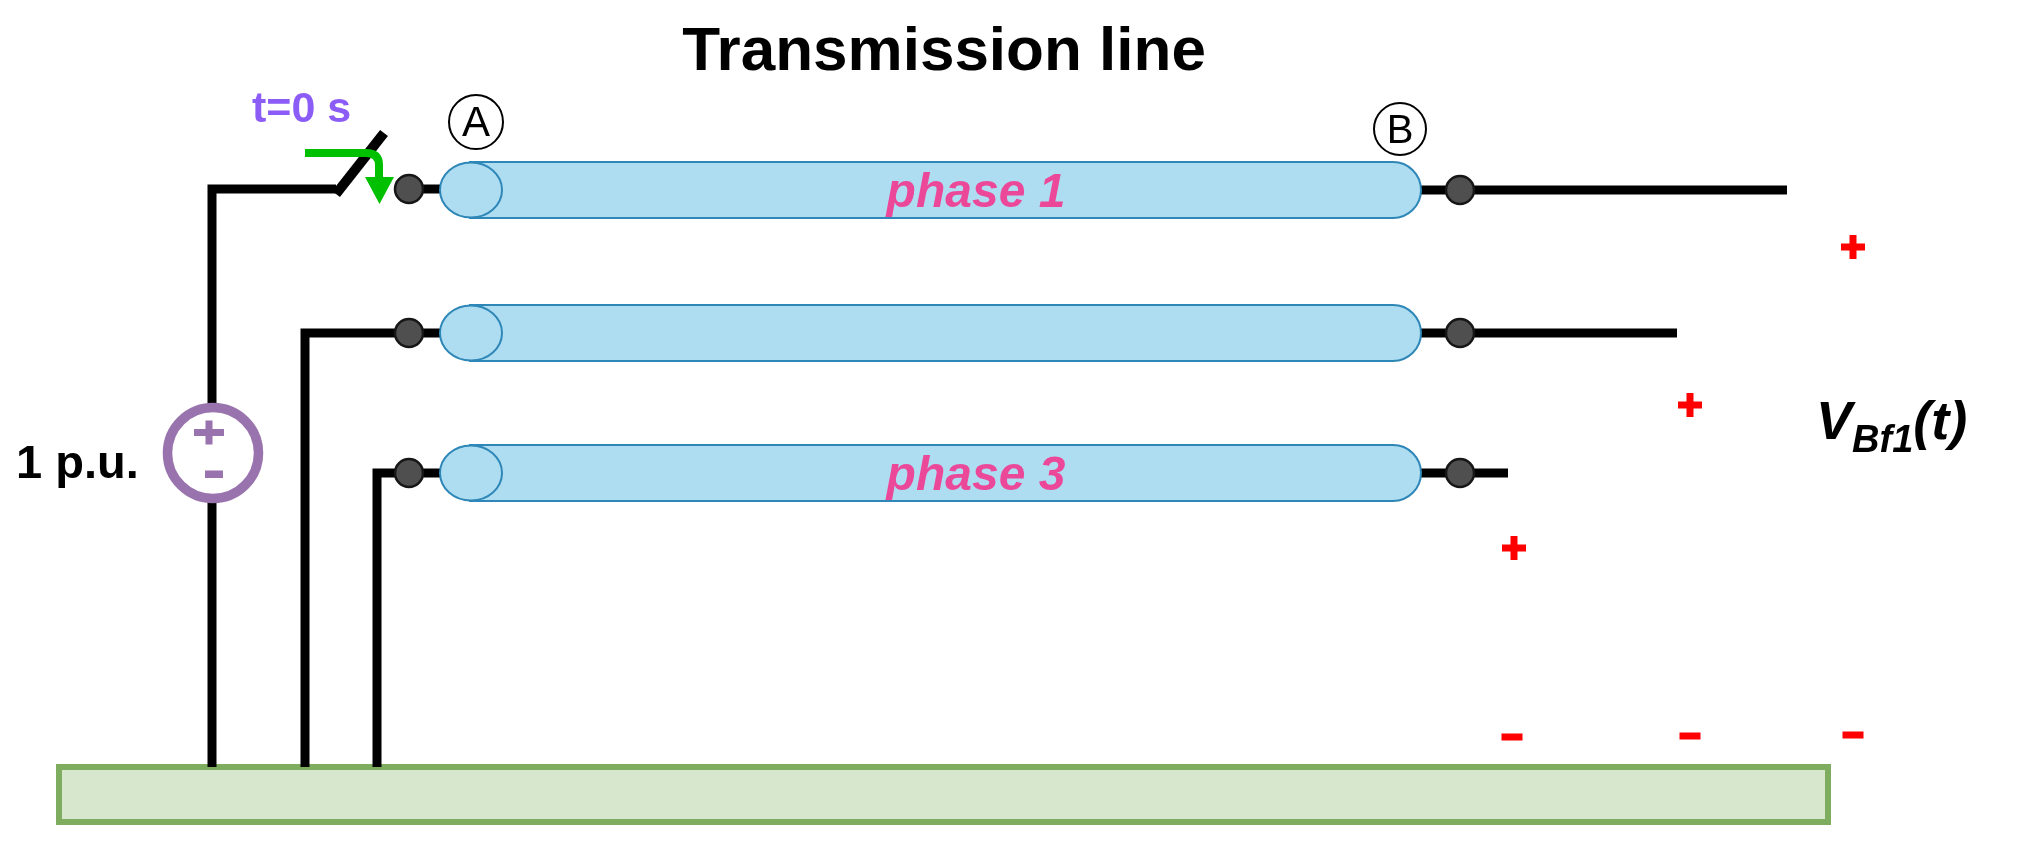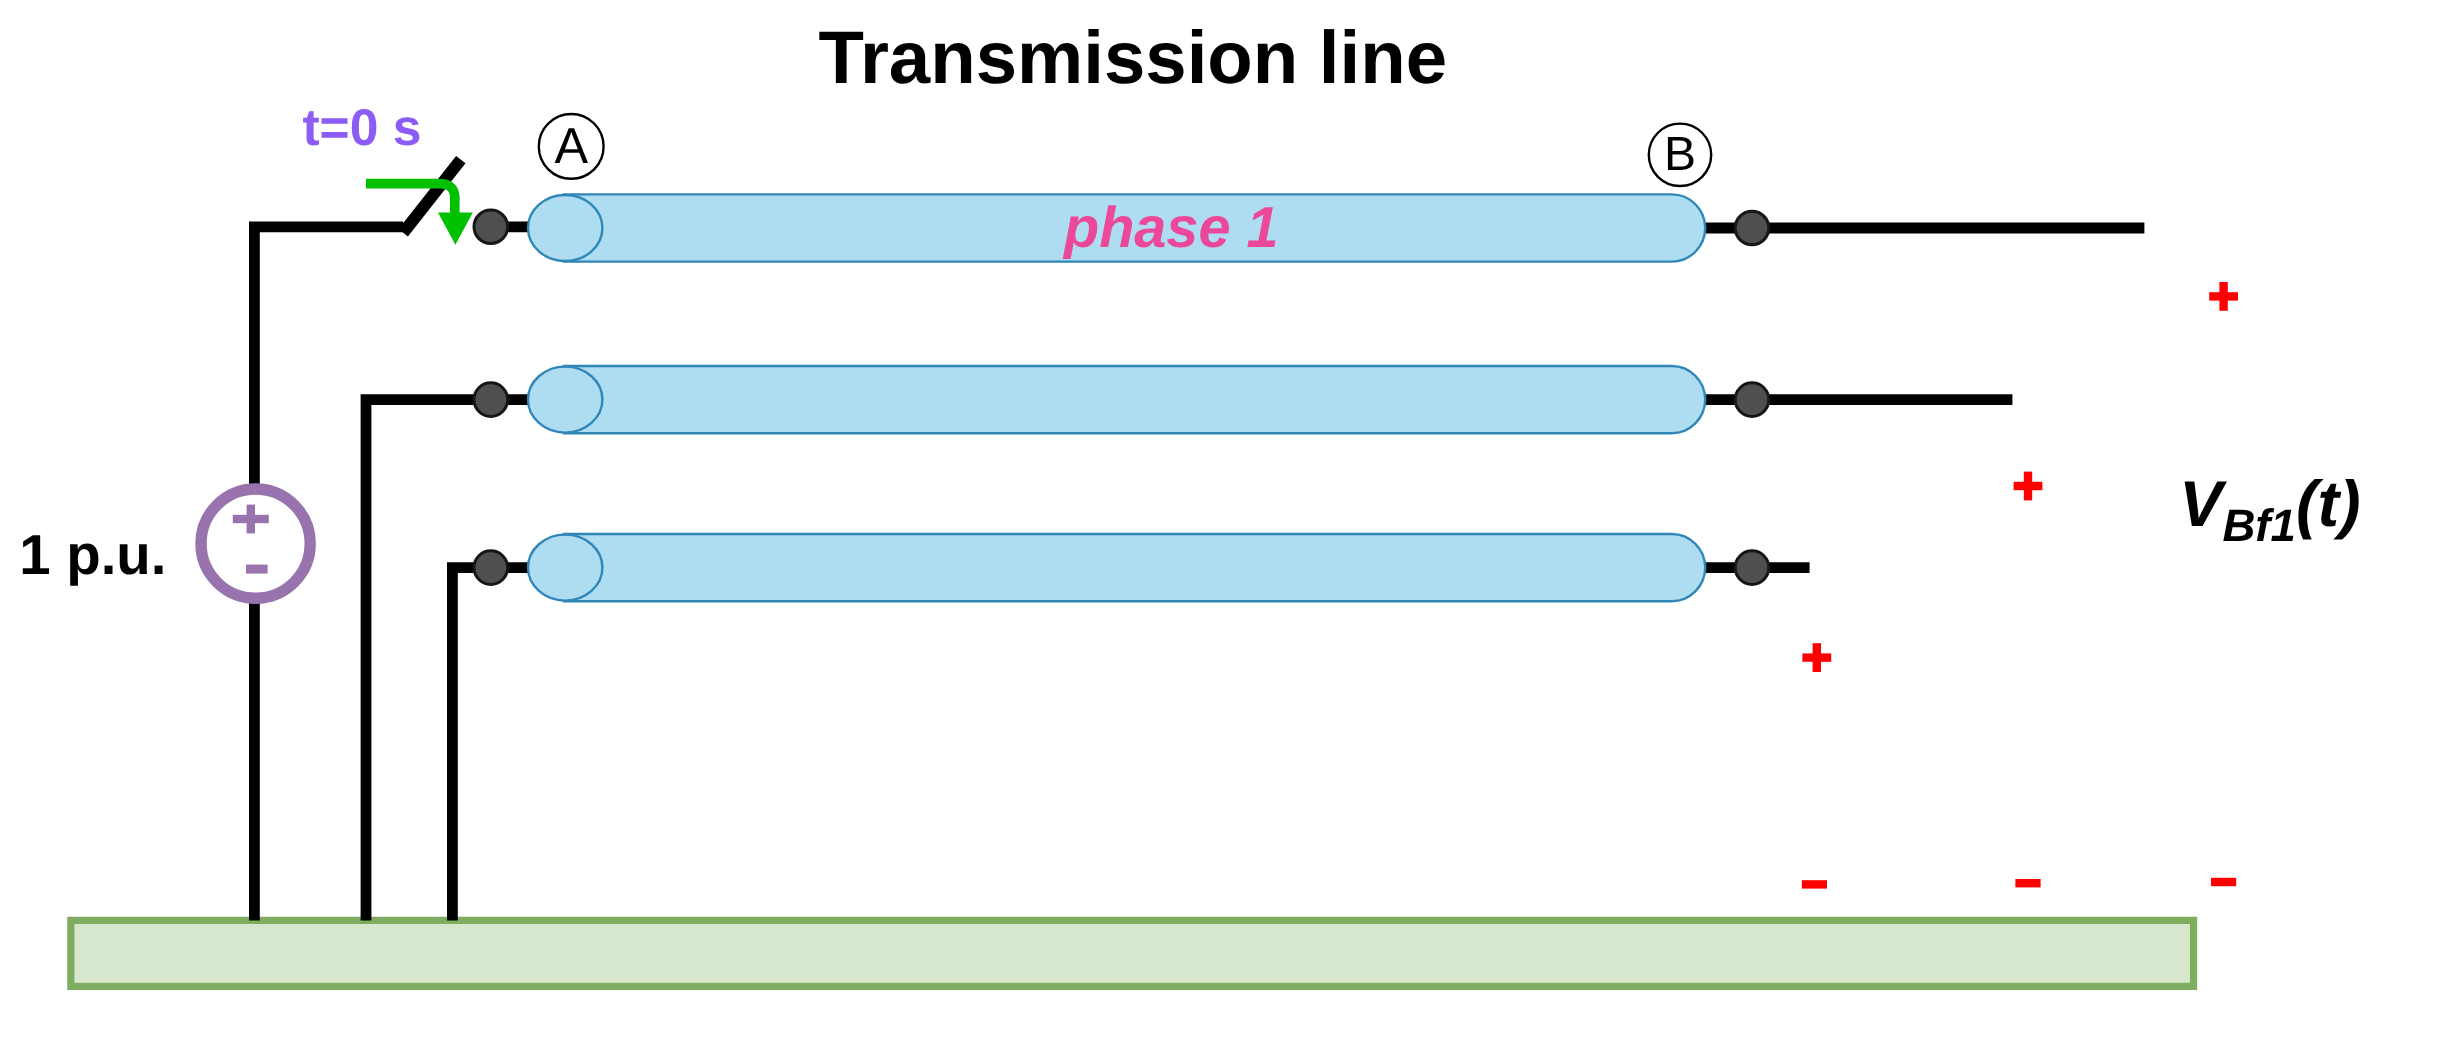--- a/index.html
+++ b/index.html
@@ -150,6 +150,7 @@
   </div>
 
   <div class="label phase-label phase-label-1">phase 1</div>
+  <div class="label phase-label phase-label-3">phase 3</div>
 
   <div class="label vlabel vlabel-1">
     <span>V</span><span class="sub">Bf1</span><span>(t)</span>

